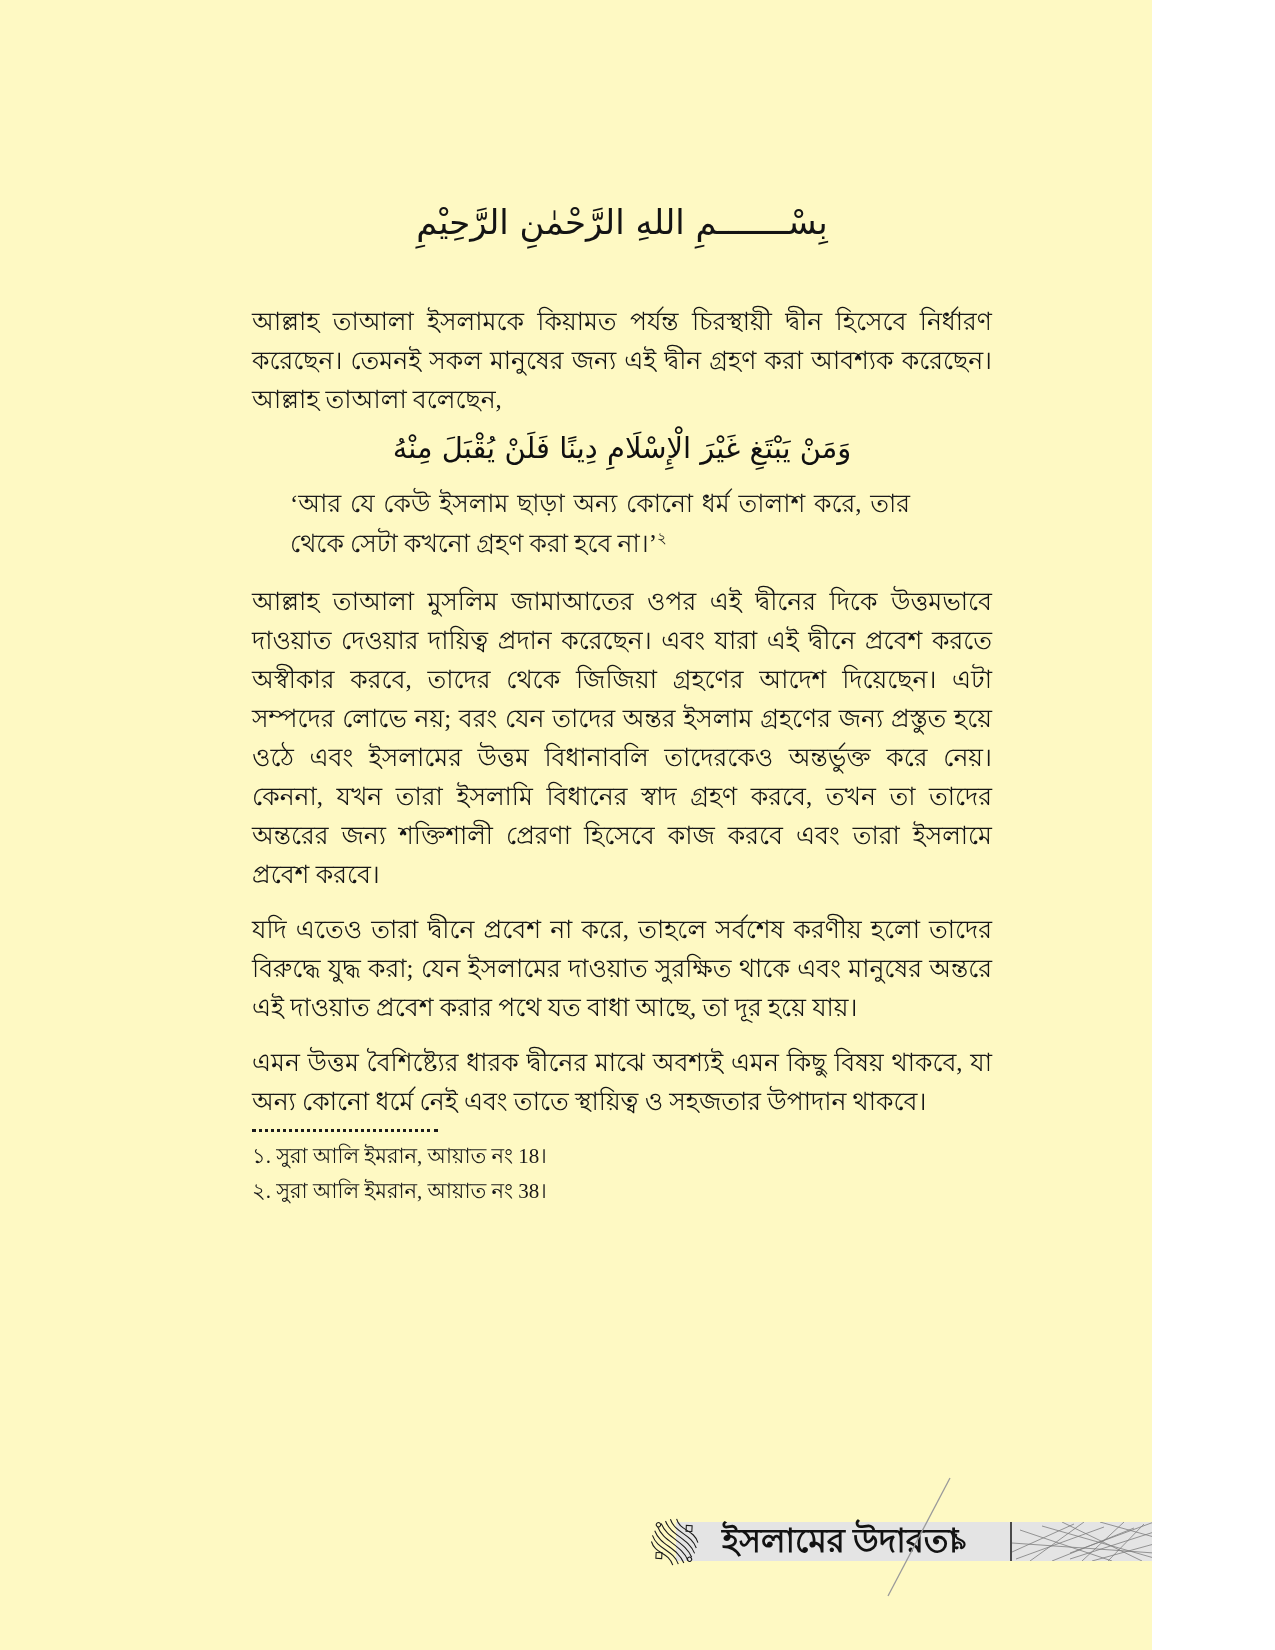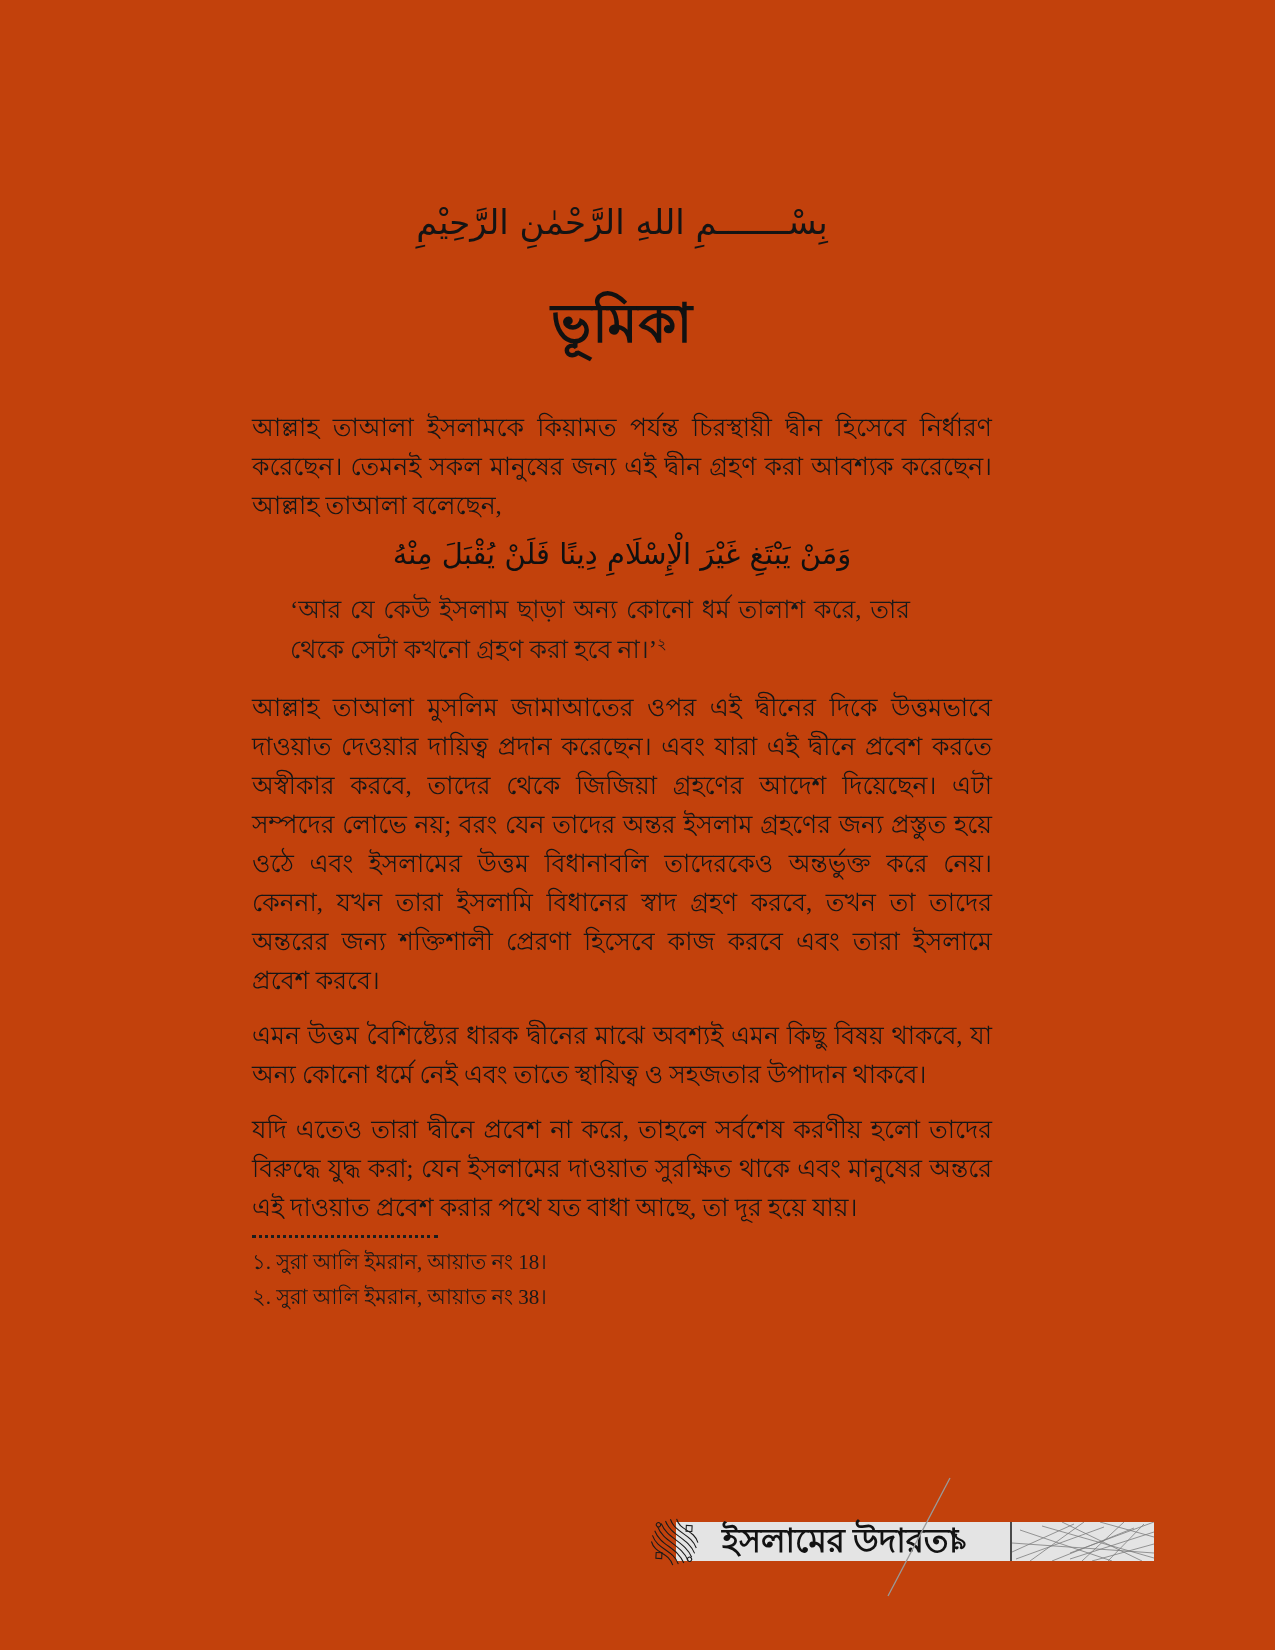--- a/index.html
+++ b/index.html
@@ -5,8 +5,8 @@
   html,body{margin:0;padding:0;background:#ffffff;}
   .page{
     position:relative;
-    width:1275px;height:1650px;
-    background:#c2410c;
+    width:1152px;height:1650px;
+    background:#fef9c3;
     font-family:"Liberation Serif","DejaVu Serif",serif;
     color:#1a1a1a;
     overflow:hidden;

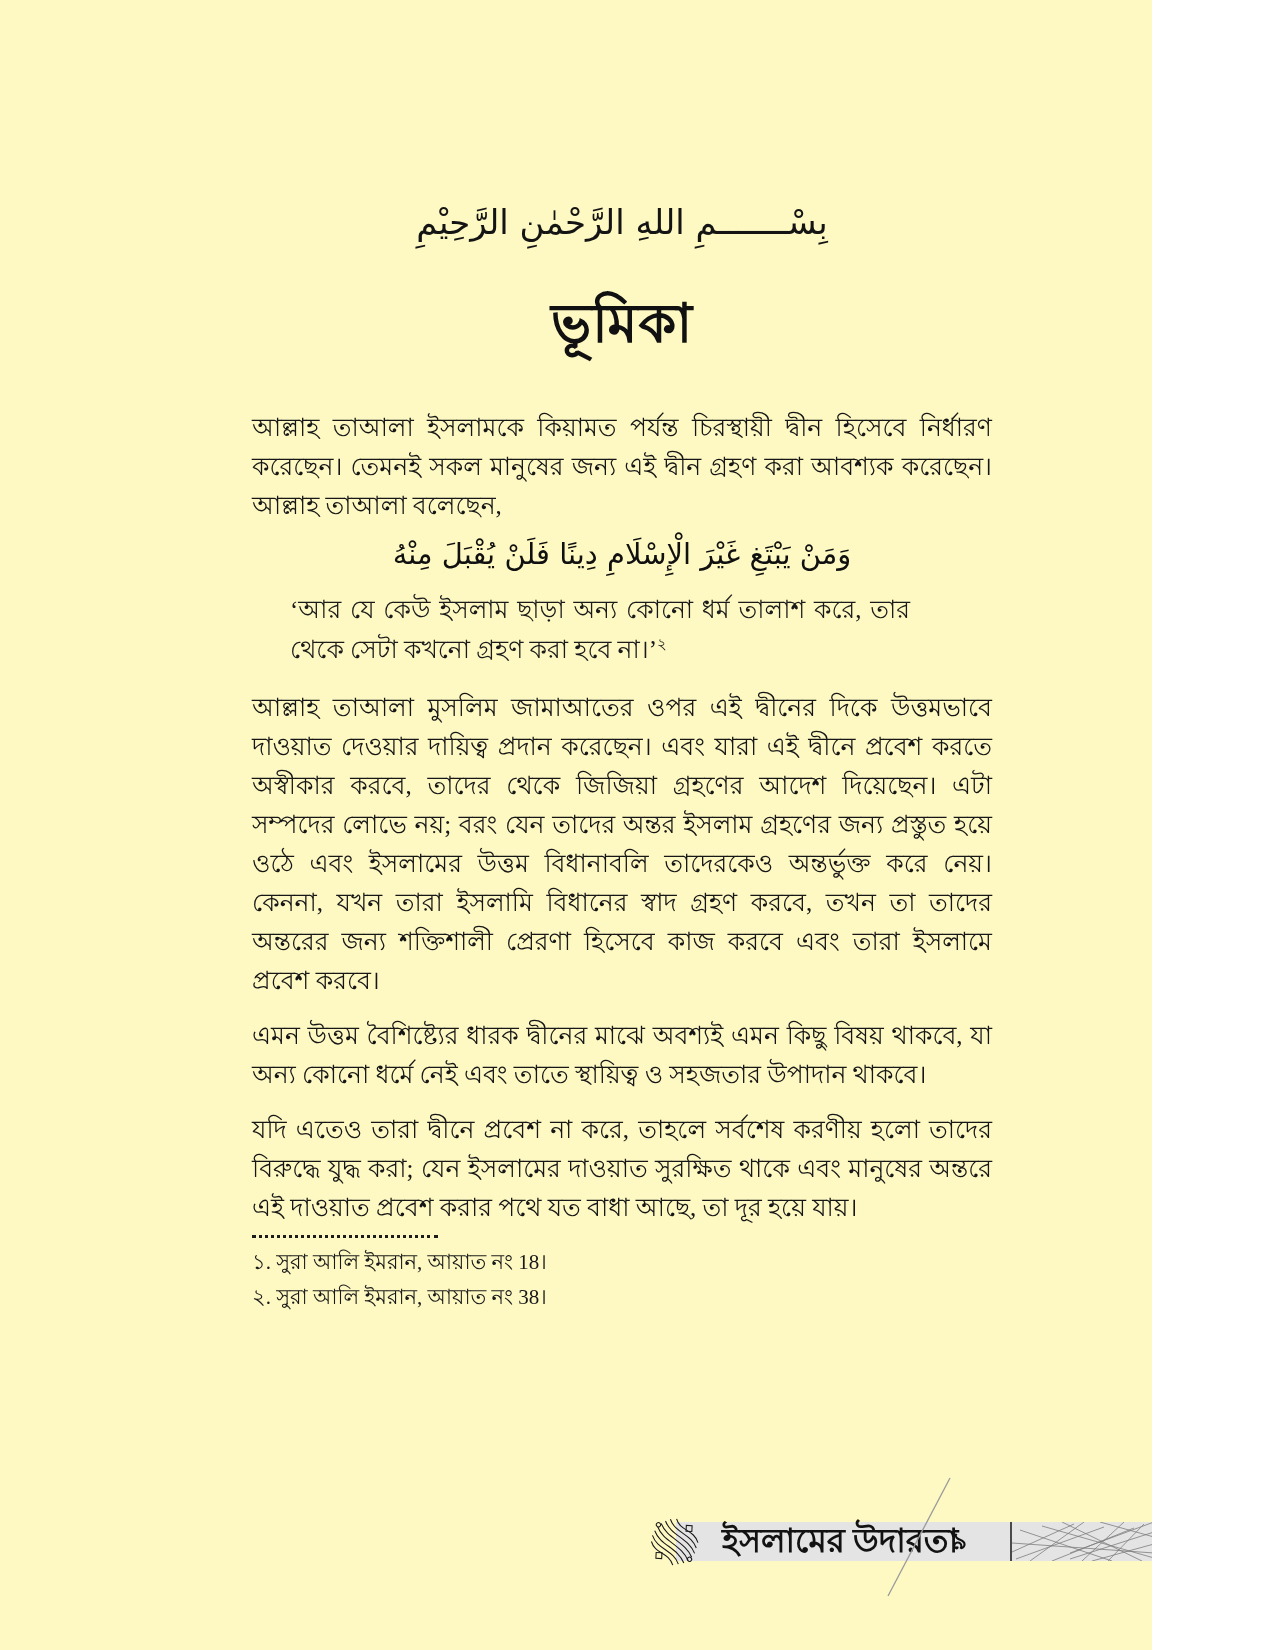--- a/index.html
+++ b/index.html
@@ -143,7 +143,6 @@
 
     <div class="bismillah">بِسْـــــــمِ اللهِ الرَّحْمٰنِ الرَّحِيْمِ</div>
 
-    <h1 class="chapter-title">ভূমিকা</h1>
 
     <p class="body-para p1">আল্লাহ তাআলা ইসলামকে কিয়ামত পর্যন্ত চিরস্থায়ী দ্বীন হিসেবে নির্ধারণ করেছেন। তেমনই সকল মানুষের জন্য এই দ্বীন গ্রহণ করা আবশ্যক করেছেন। আল্লাহ তাআলা বলেছেন,</p>
 

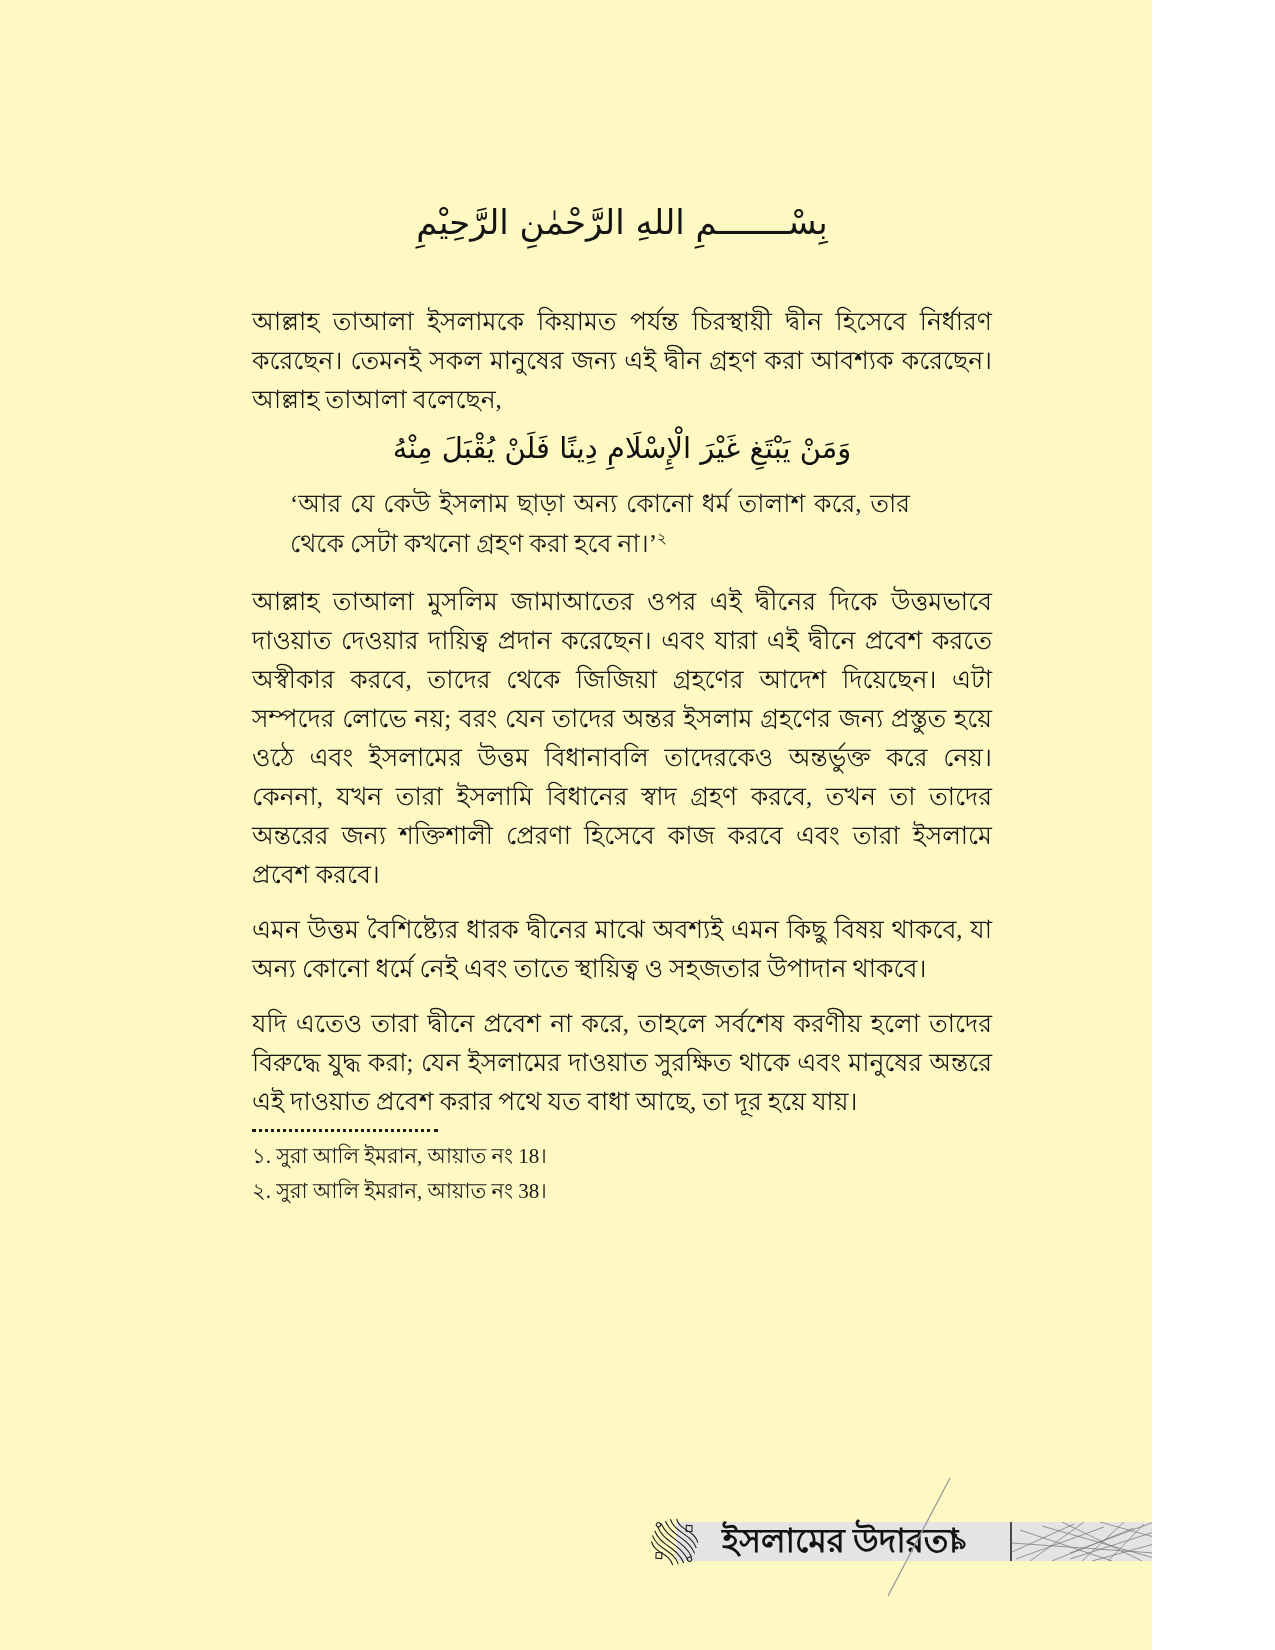--- a/index.html
+++ b/index.html
@@ -155,9 +155,9 @@
 
     <p class="body-para p2">আল্লাহ তাআলা মুসলিম জামাআতের ওপর এই দ্বীনের দিকে উত্তমভাবে দাওয়াত দেওয়ার দায়িত্ব প্রদান করেছেন। এবং যারা এই দ্বীনে প্রবেশ করতে অস্বীকার করবে, তাদের থেকে জিজিয়া গ্রহণের আদেশ দিয়েছেন। এটা সম্পদের লোভে নয়; বরং যেন তাদের অন্তর ইসলাম গ্রহণের জন্য প্রস্তুত হয়ে ওঠে এবং ইসলামের উত্তম বিধানাবলি তাদেরকেও অন্তর্ভুক্ত করে নেয়। কেননা, যখন তারা ইসলামি বিধানের স্বাদ গ্রহণ করবে, তখন তা তাদের অন্তরের জন্য শক্তিশালী প্রেরণা হিসেবে কাজ করবে এবং তারা ইসলামে প্রবেশ করবে।</p>
 
+    <p class="body-para p3">যদি এতেও তারা দ্বীনে প্রবেশ না করে, তাহলে সর্বশেষ করণীয় হলো তাদের বিরুদ্ধে যুদ্ধ করা; যেন ইসলামের দাওয়াত সুরক্ষিত থাকে এবং মানুষের অন্তরে এই দাওয়াত প্রবেশ করার পথে যত বাধা আছে, তা দূর হয়ে যায়।</p>
+
     <p class="body-para p4">এমন উত্তম বৈশিষ্ট্যের ধারক দ্বীনের মাঝে অবশ্যই এমন কিছু বিষয় থাকবে, যা অন্য কোনো ধর্মে নেই এবং তাতে স্থায়িত্ব ও সহজতার উপাদান থাকবে।</p>
-
-    <p class="body-para p3">যদি এতেও তারা দ্বীনে প্রবেশ না করে, তাহলে সর্বশেষ করণীয় হলো তাদের বিরুদ্ধে যুদ্ধ করা; যেন ইসলামের দাওয়াত সুরক্ষিত থাকে এবং মানুষের অন্তরে এই দাওয়াত প্রবেশ করার পথে যত বাধা আছে, তা দূর হয়ে যায়।</p>
 
     <div class="footnote-sep"></div>
 

